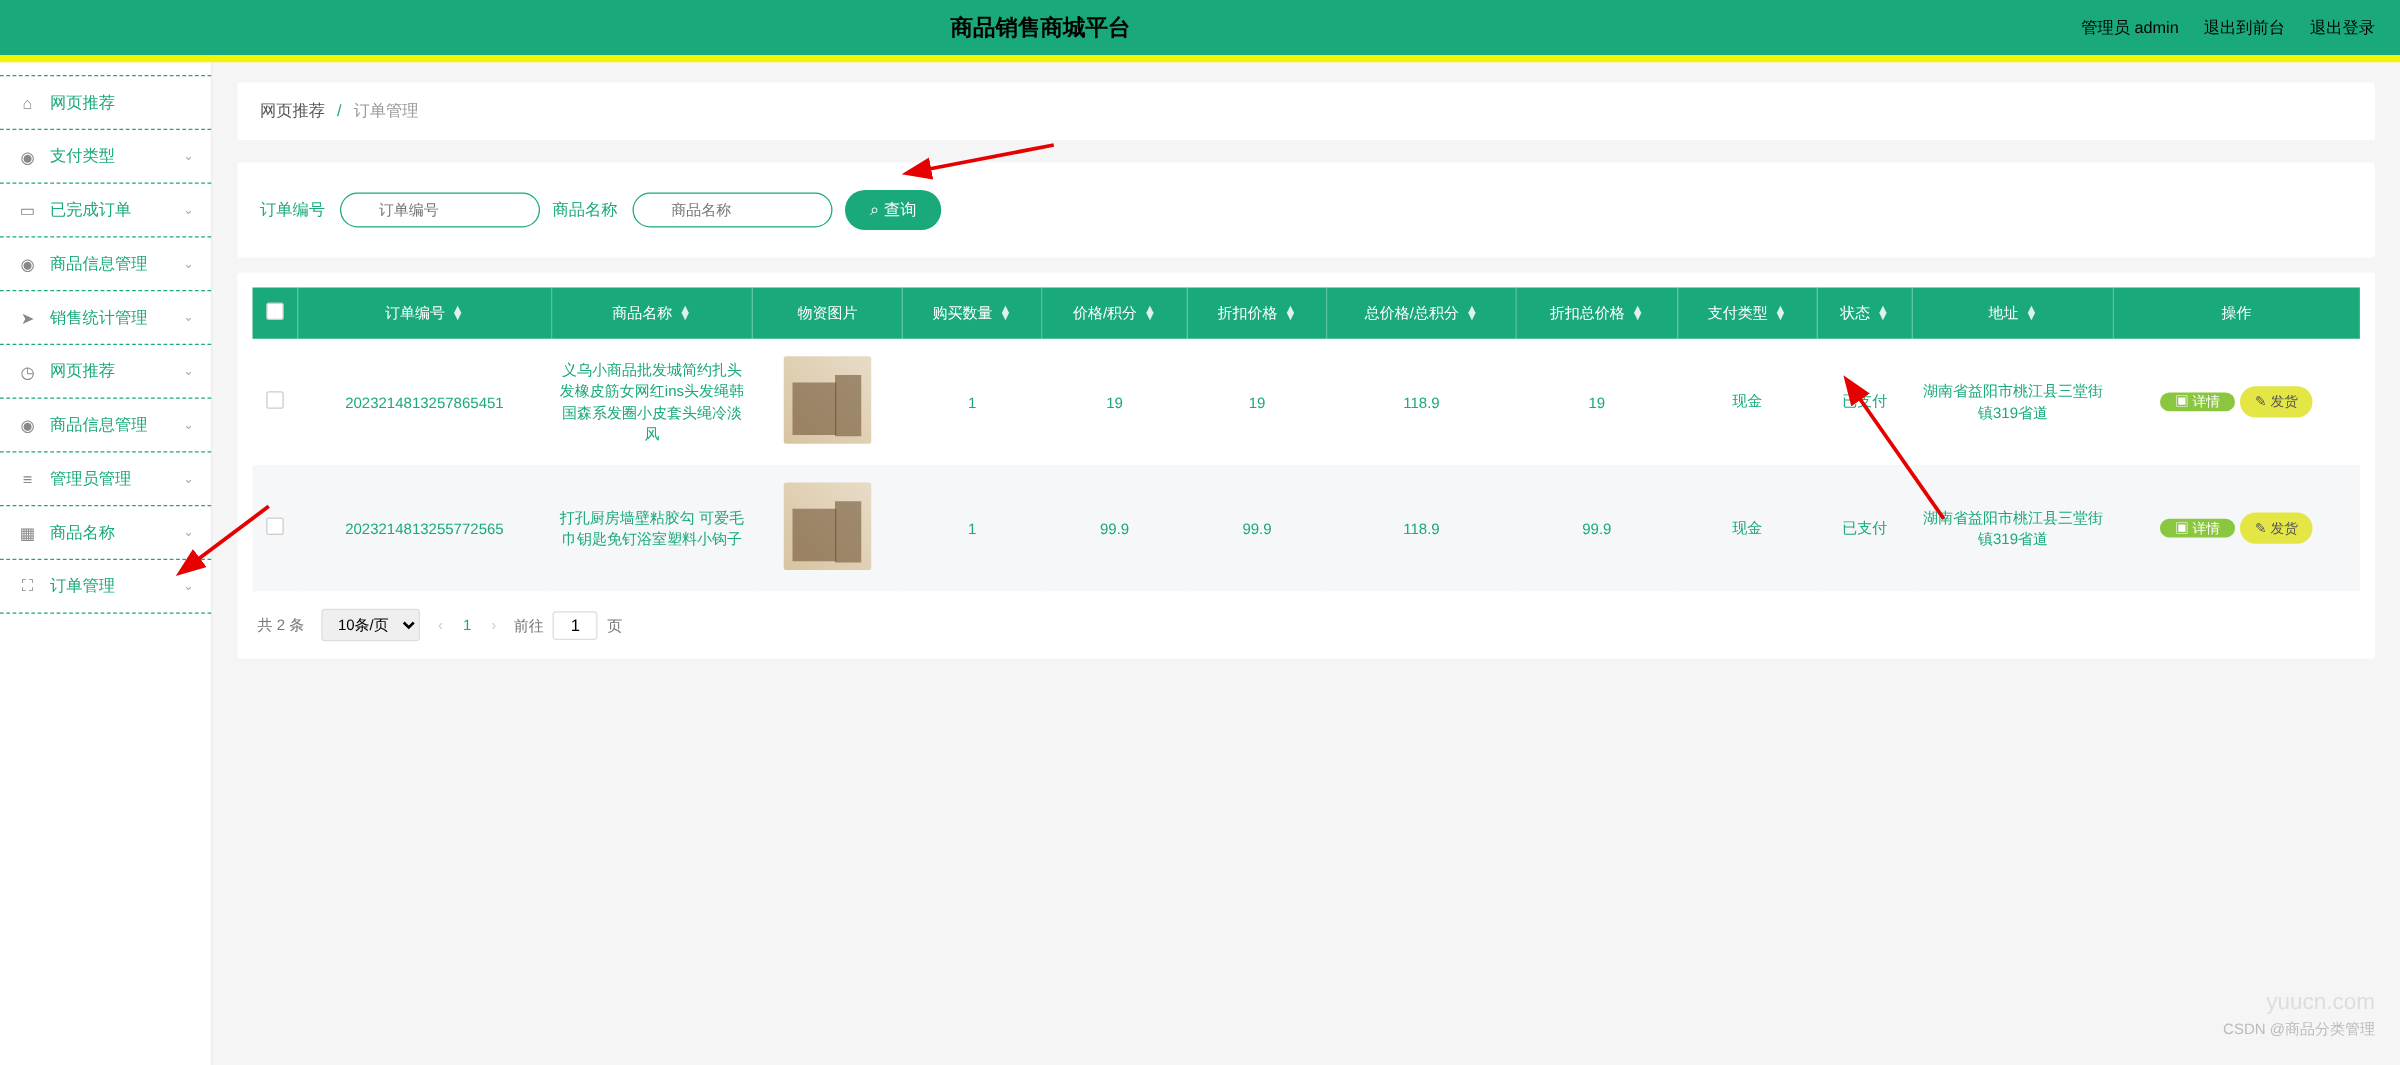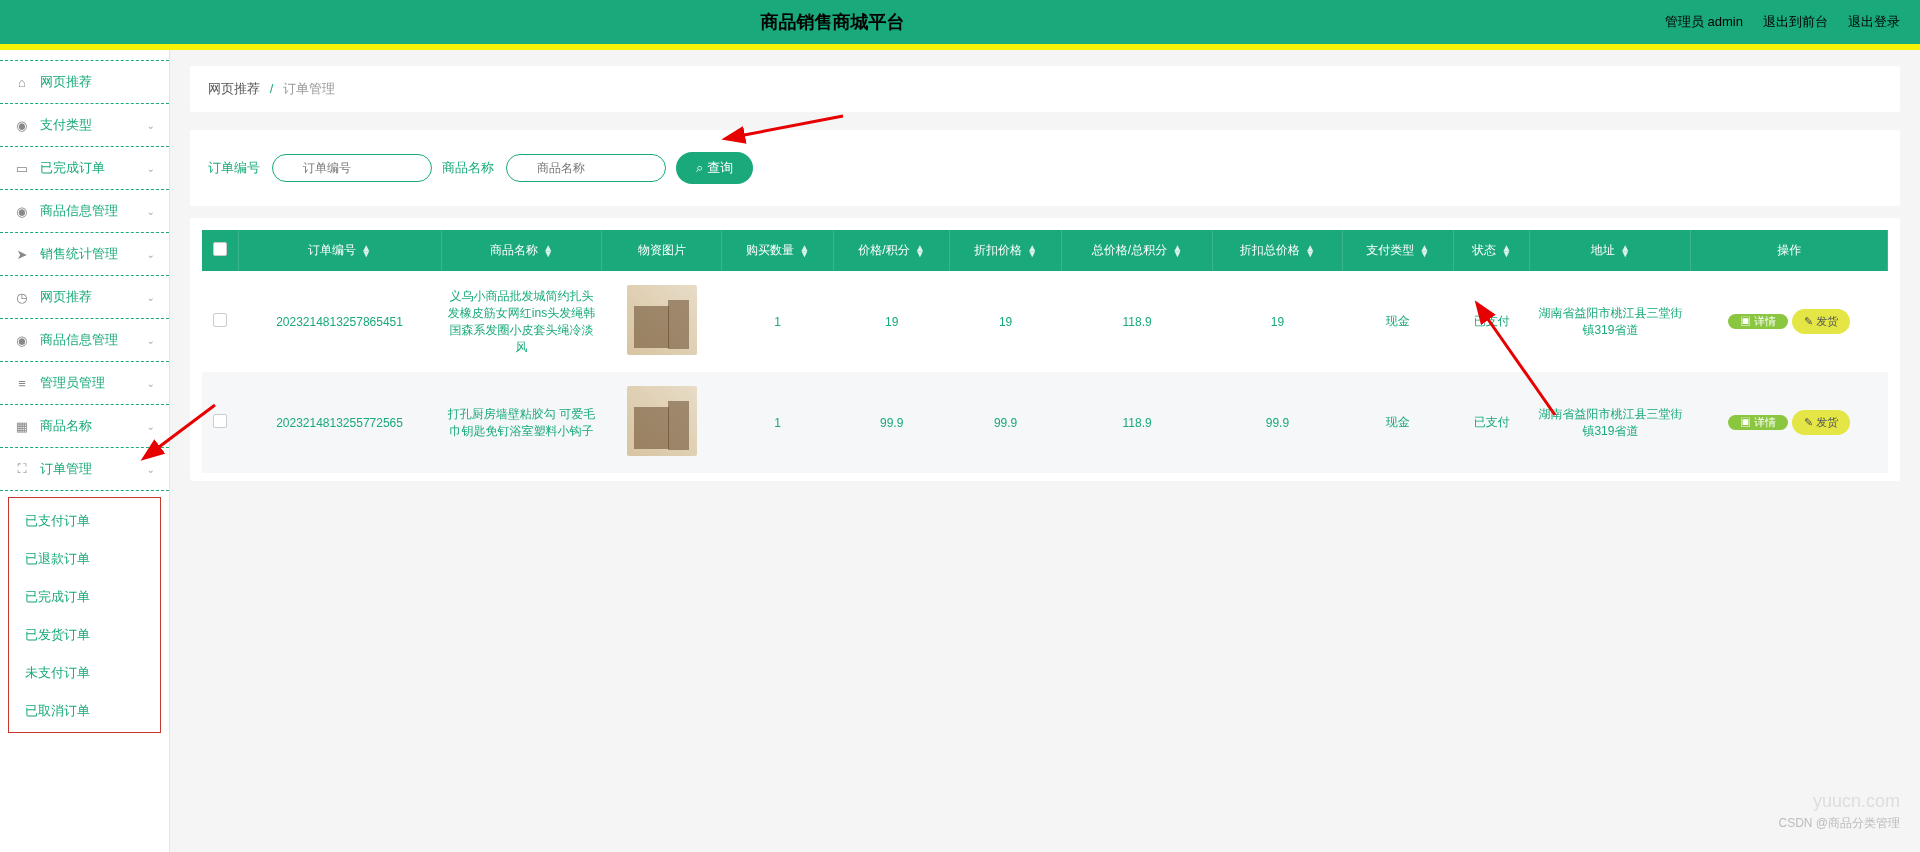--- a/index.html
+++ b/index.html
@@ -240,6 +240,20 @@
             </tr>
           </tbody>
       </table>
+      <div class="pager">
+        <span>共 2 条</span>
+        <select><option>10条/页</option></select>
+        <div class="pager-nav">
+          <span class="pager-arrow">‹</span>
+          <span class="pager-page">1</span>
+          <span class="pager-arrow">›</span>
+        </div>
+        <div class="pager-jump">
+          <span>前往</span>
+          <input value="1" style="">
+          <span>页</span>
+        </div>
+      </div>
     </div>
   </div>
 </div>

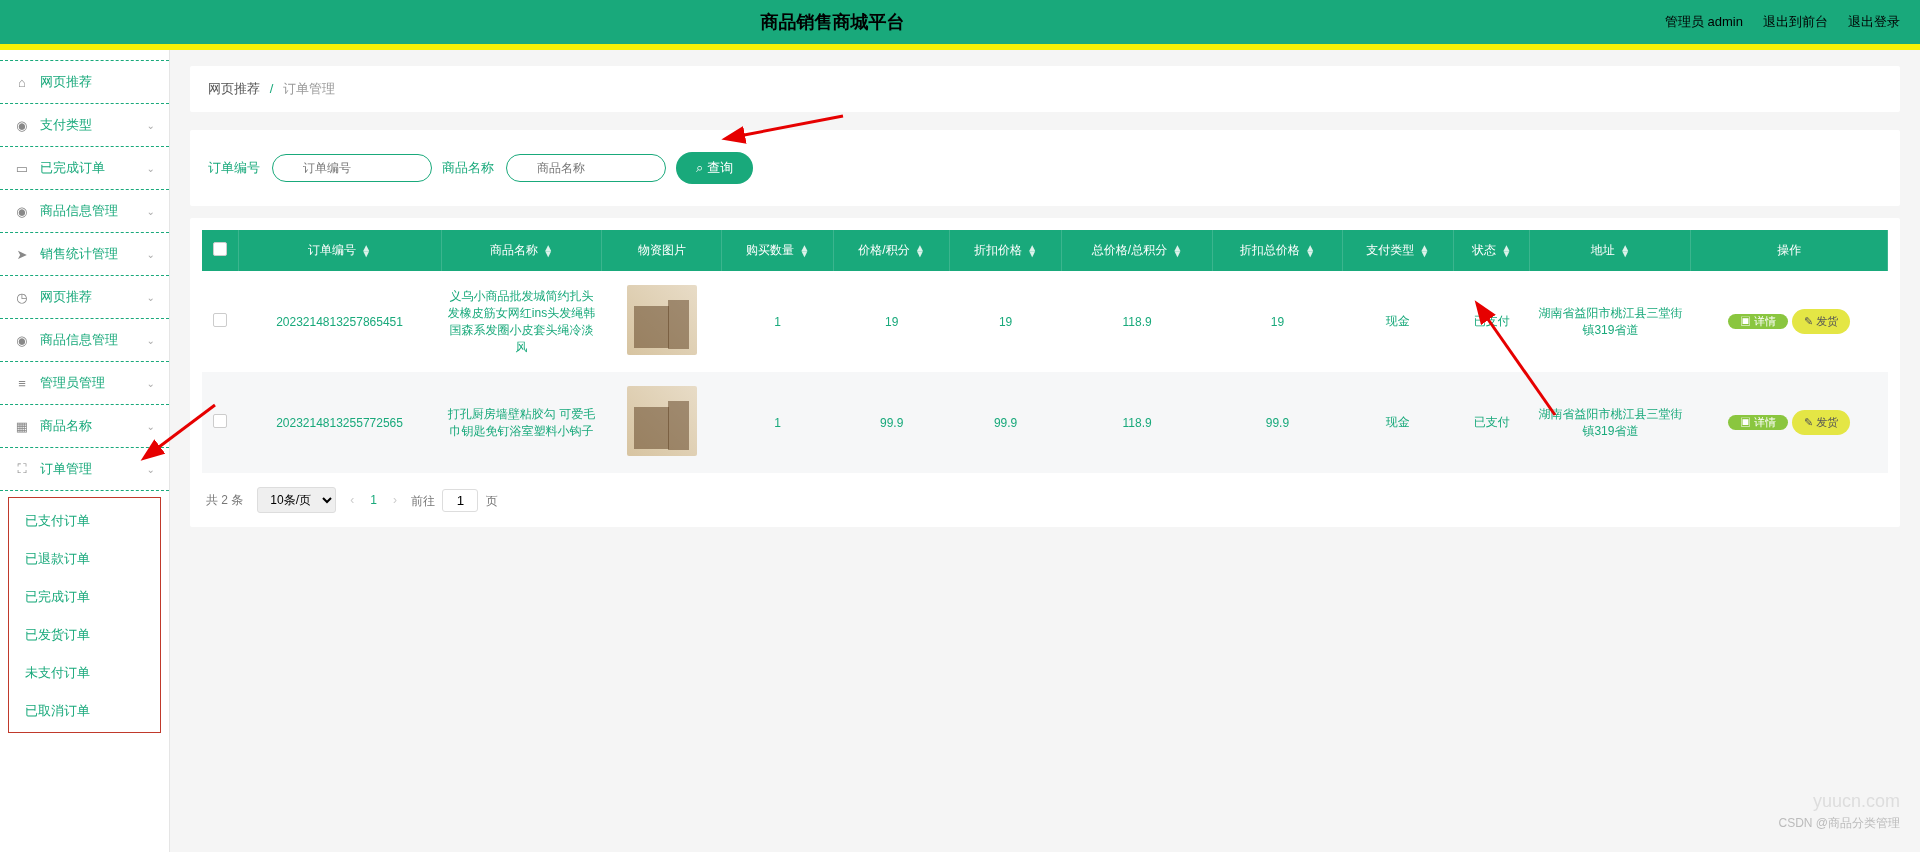--- a/index.html
+++ b/index.html
@@ -128,16 +128,6 @@
           <span class="menu-chevron">⌄</span>
         </div>
       </div>
-    <div class="submenu">
-      <div id="submenu-items">
-          <div class="submenu-item">已支付订单</div>
-          <div class="submenu-item">已退款订单</div>
-          <div class="submenu-item">已完成订单</div>
-          <div class="submenu-item">已发货订单</div>
-          <div class="submenu-item">未支付订单</div>
-          <div class="submenu-item">已取消订单</div>
-        </div>
-    </div>
   </div>
 
   <div class="content">

